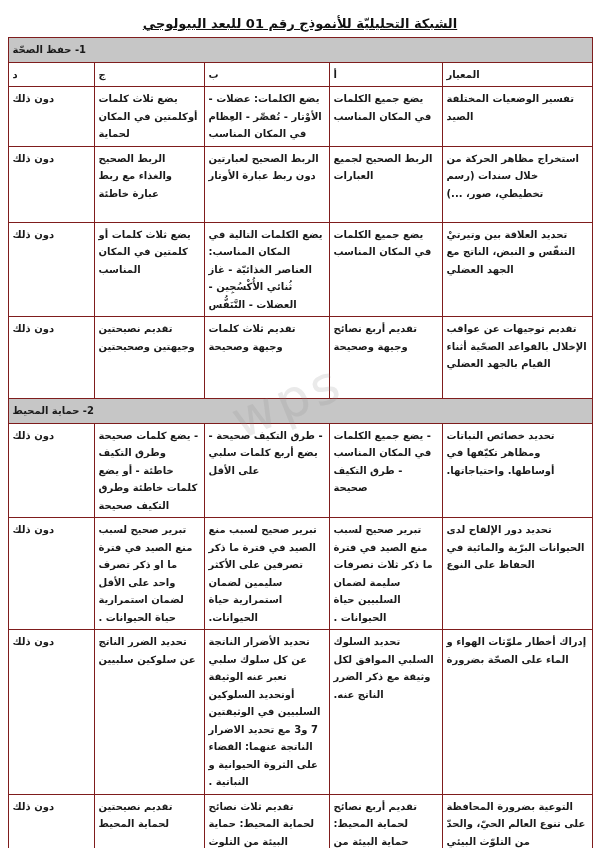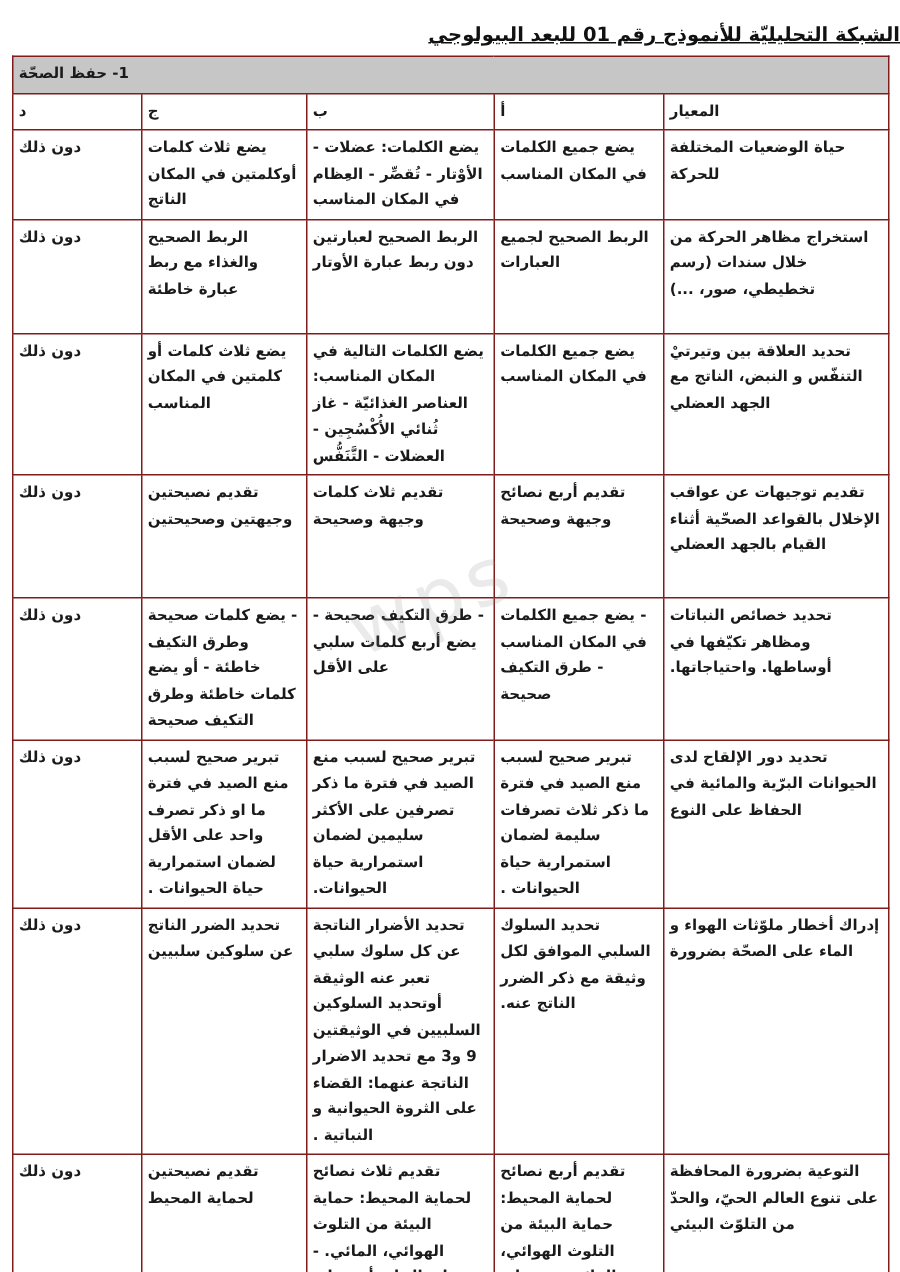--- a/index.html
+++ b/index.html
@@ -18,6 +18,7 @@
     height: 848px;
   }
   .doc-title {
+    text-align: center;
     font-weight: bold;
     font-size: 13px;
     margin: 16px 0 6px 0;

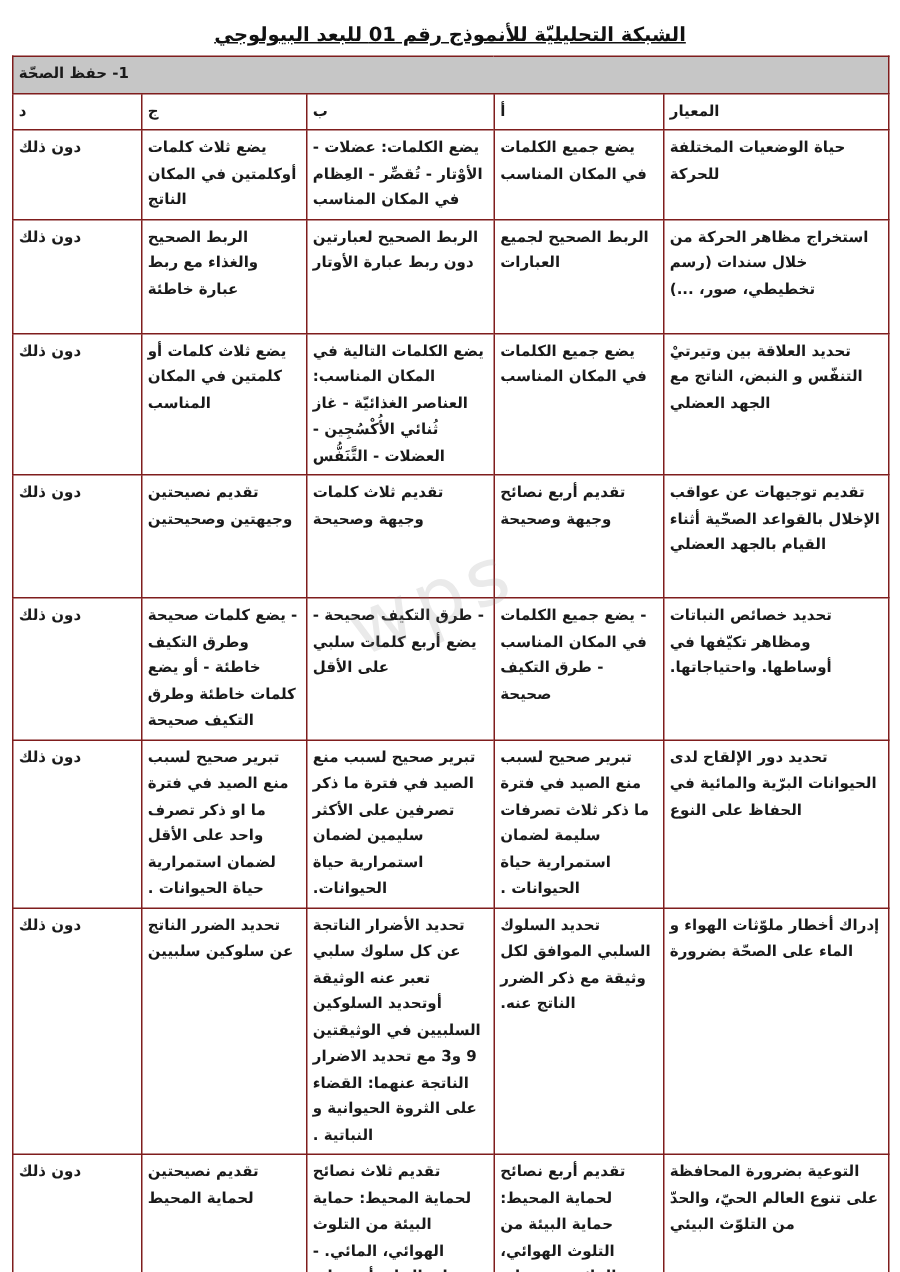--- a/index.html
+++ b/index.html
@@ -115,7 +115,7 @@
       <td>حياة الوضعيات المختلفة للحركة</td>
       <td>يضع جميع الكلمات في المكان المناسب</td>
       <td>يضع الكلمات: عضلات - الأوْتار - تُقصِّر - العِظام في المكان المناسب</td>
-      <td>يضع ثلاث كلمات أوكلمتين في المكان الناتج</td>
+      <td>يضع ثلاث كلمات أوكلمتين في المكان لحماية</td>
       <td class="cell-d">دون ذلك</td>
     </tr>
     <tr class="h76">

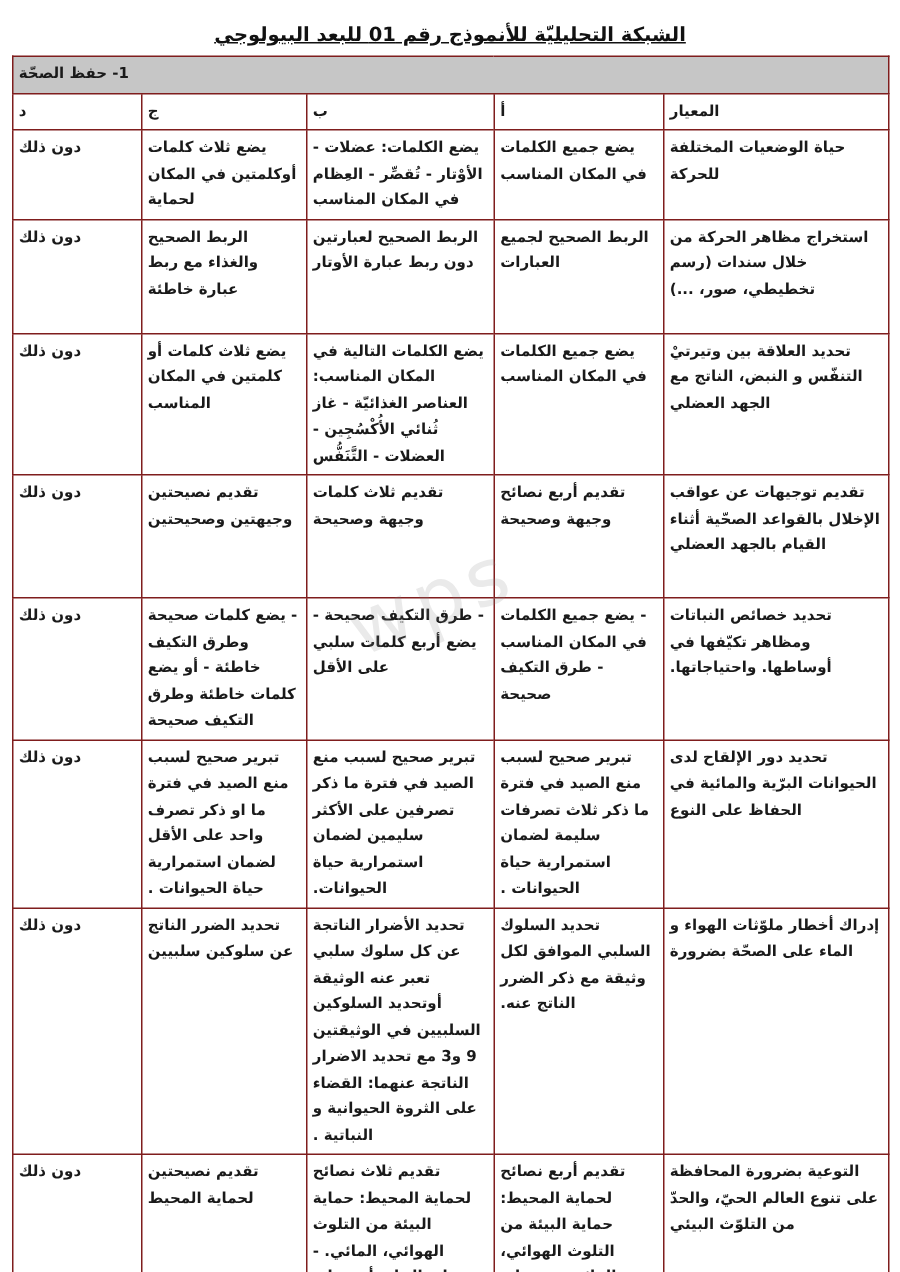--- a/index.html
+++ b/index.html
@@ -112,7 +112,7 @@
     </tr>
 
     <tr class="h58">
-      <td>حياة الوضعيات المختلفة للحركة</td>
+      <td>تفسير الوضعيات المختلفة الصيد</td>
       <td>يضع جميع الكلمات في المكان المناسب</td>
       <td>يضع الكلمات: عضلات - الأوْتار - تُقصِّر - العِظام في المكان المناسب</td>
       <td>يضع ثلاث كلمات أوكلمتين في المكان لحماية</td>

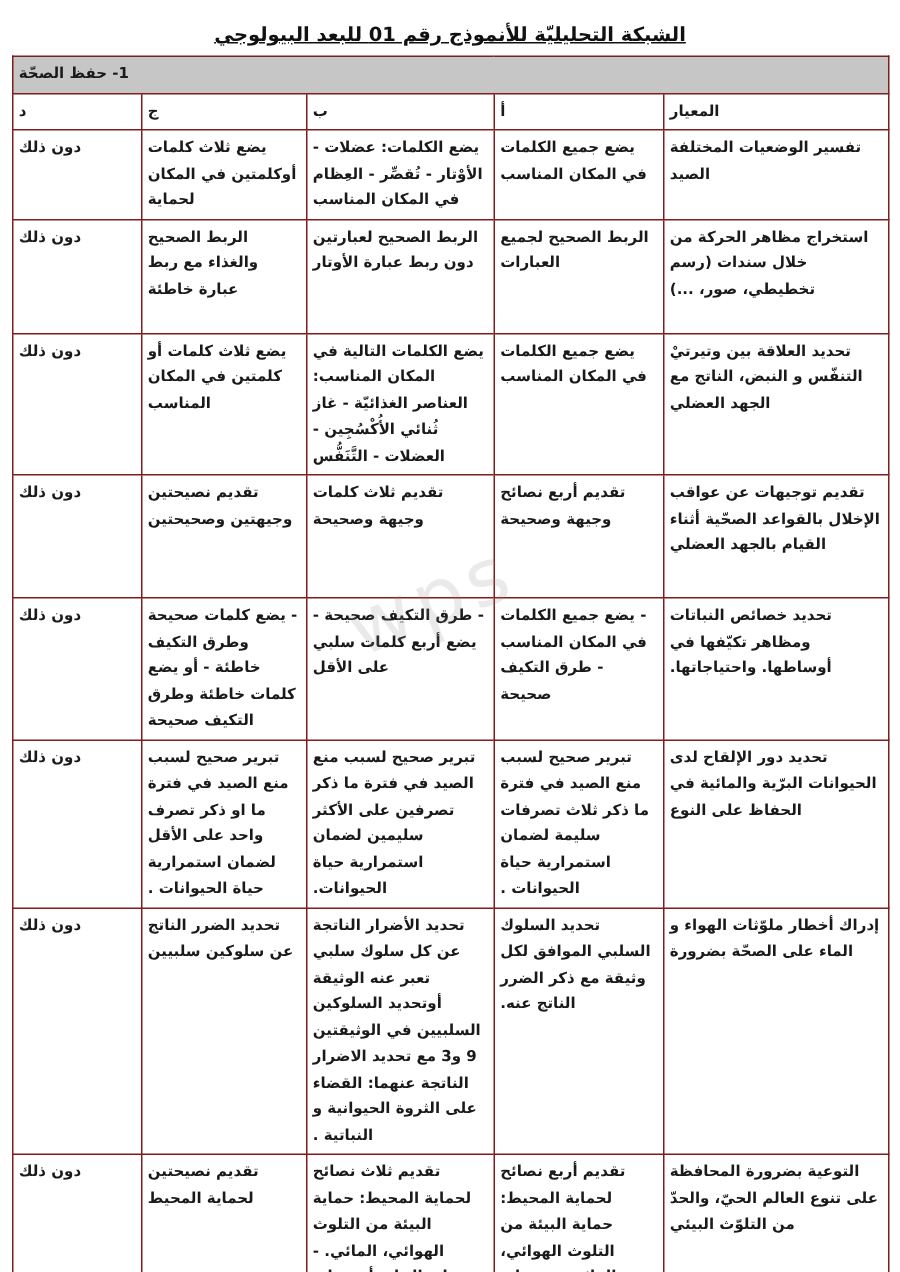--- a/index.html
+++ b/index.html
@@ -140,6 +140,9 @@
       <td class="cell-d">دون ذلك</td>
     </tr>
 
+    <tr class="section-header">
+      <td colspan="5">2- حماية المحيط</td>
+    </tr>
 
     <tr class="h82">
       <td>تحديد خصائص النباتات ومظاهر تكيّفها في أوساطها. واحتياجاتها.</td>

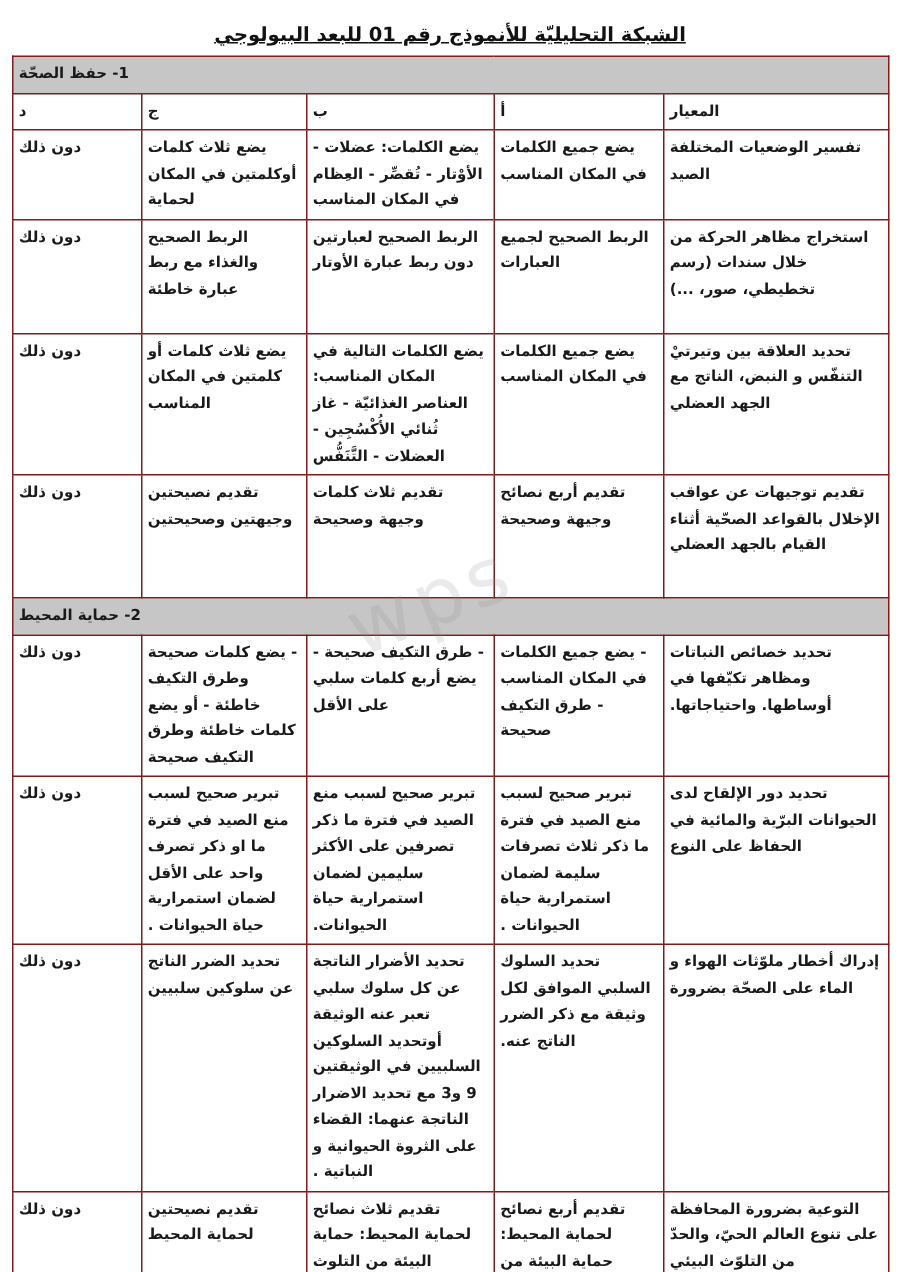--- a/index.html
+++ b/index.html
@@ -153,7 +153,7 @@
     </tr>
     <tr class="h98">
       <td>تحديد دور الإلقاح لدى الحيوانات البرّية والمائية في الحفاظ على النوع</td>
-      <td>تبرير صحيح لسبب منع الصيد في فترة ما ذكر ثلاث تصرفات سليمة لضمان استمرارية حياة الحيوانات .</td>
+      <td>تبرير صحيح لسبب منع الصيد في فترة ما ذكر ثلاث تصرفات سليمة لضمان السلبيين حياة الحيوانات .</td>
       <td>تبرير صحيح لسبب منع الصيد في فترة ما ذكر تصرفين على الأكثر سليمين لضمان استمرارية حياة الحيوانات.</td>
       <td>تبرير صحيح لسبب منع الصيد في فترة ما او ذكر تصرف واحد على الأقل لضمان استمرارية حياة الحيوانات .</td>
       <td class="cell-d">دون ذلك</td>

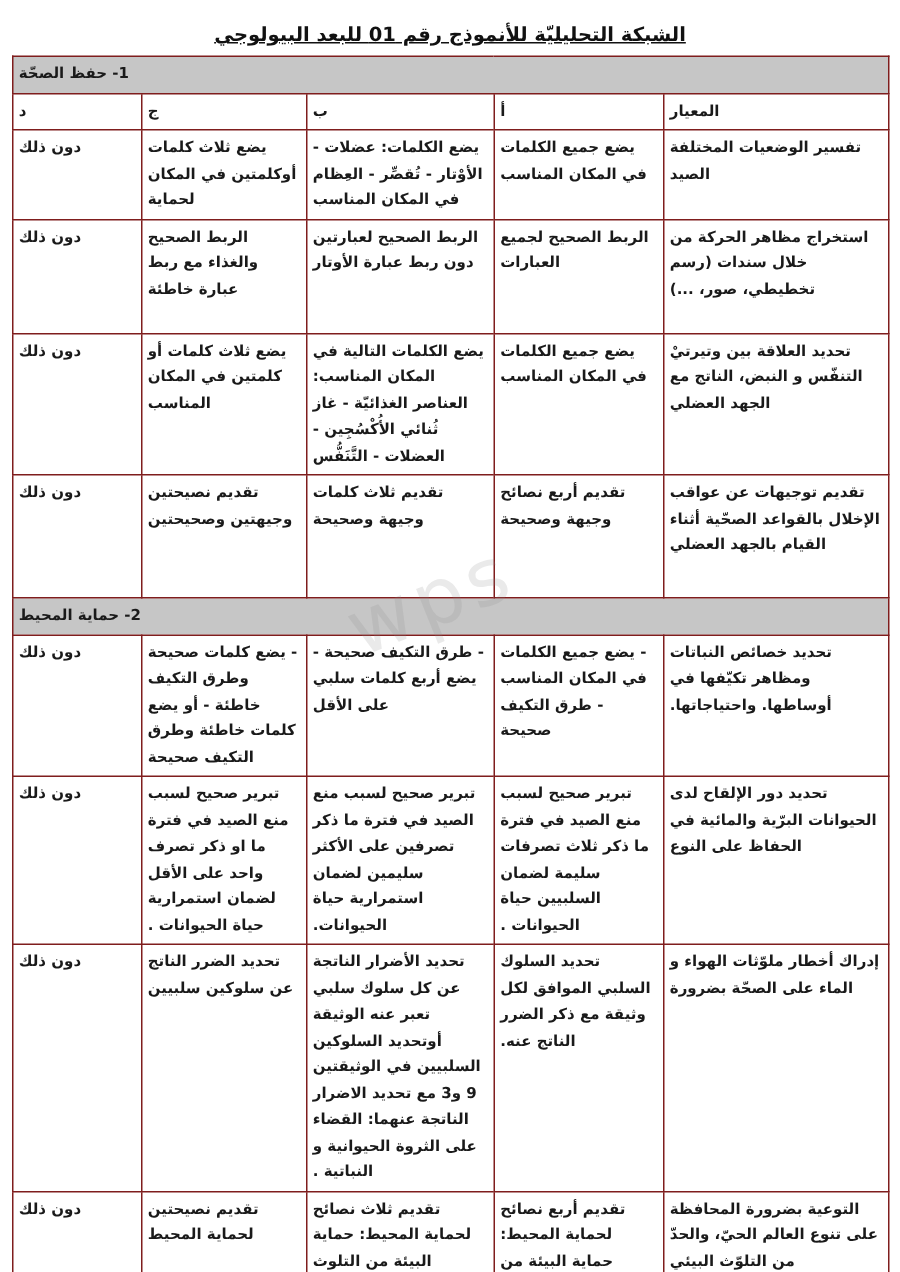--- a/index.html
+++ b/index.html
@@ -161,7 +161,7 @@
     <tr class="h122">
       <td>إدراك أخطار ملوّثات الهواء و الماء على الصحّة بضرورة</td>
       <td>تحديد السلوك السلبي الموافق لكل وثيقة مع ذكر الضرر الناتج عنه.</td>
-      <td>تحديد الأضرار الناتجة عن كل سلوك سلبي تعبر عنه الوثيقة أوتحديد السلوكين السلبيين في الوثيقتين 9 و3 مع تحديد الاضرار الناتجة عنهما: القضاء على الثروة الحيوانية و النباتية .</td>
+      <td>تحديد الأضرار الناتجة عن كل سلوك سلبي تعبر عنه الوثيقة أوتحديد السلوكين السلبيين في الوثيقتين 7 و3 مع تحديد الاضرار الناتجة عنهما: القضاء على الثروة الحيوانية و النباتية .</td>
       <td>تحديد الضرر الناتج عن سلوكين سلبيين</td>
       <td class="cell-d">دون ذلك</td>
     </tr>

